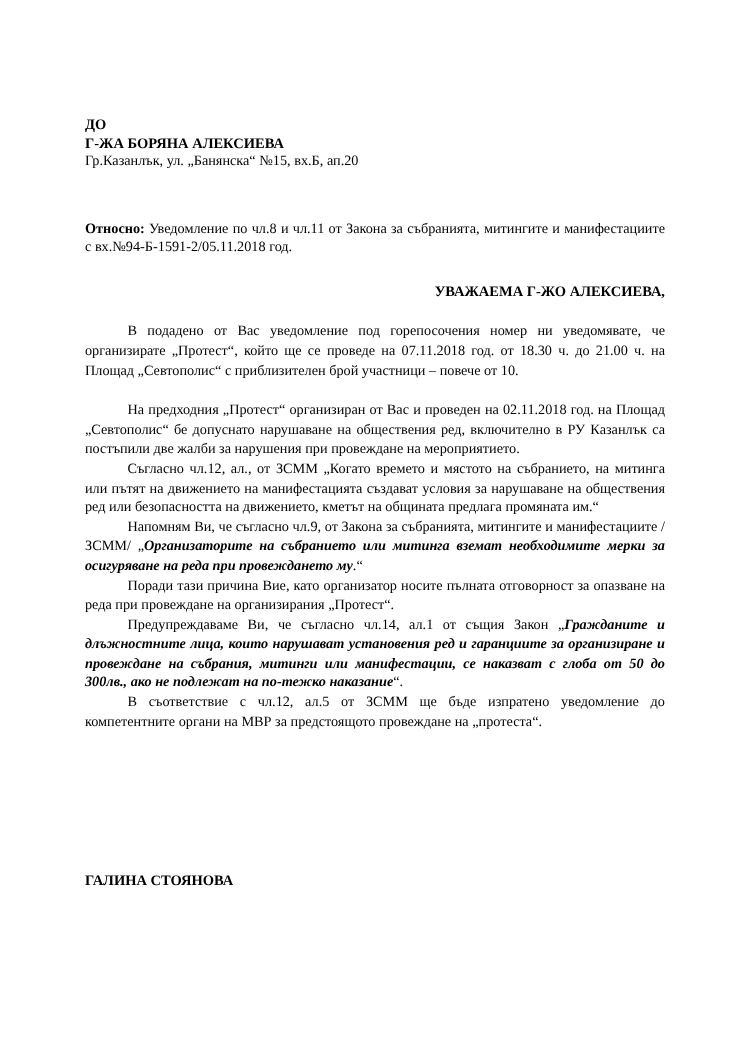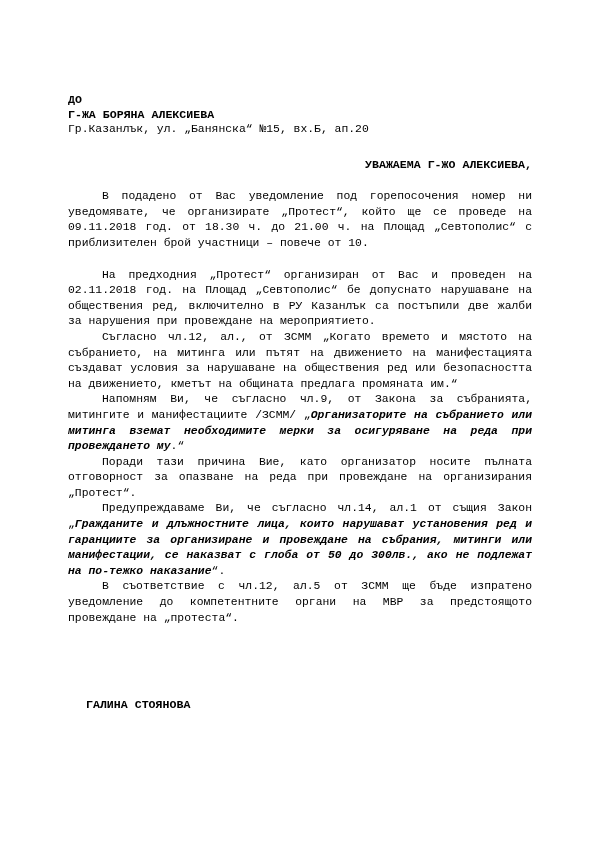--- a/index.html
+++ b/index.html
@@ -19,7 +19,6 @@
     background: #ffffff;
     overflow: hidden;
     box-sizing: border-box;
-    font-family: Liberation Mono, monospace;
   }
   .content {
     position: absolute;

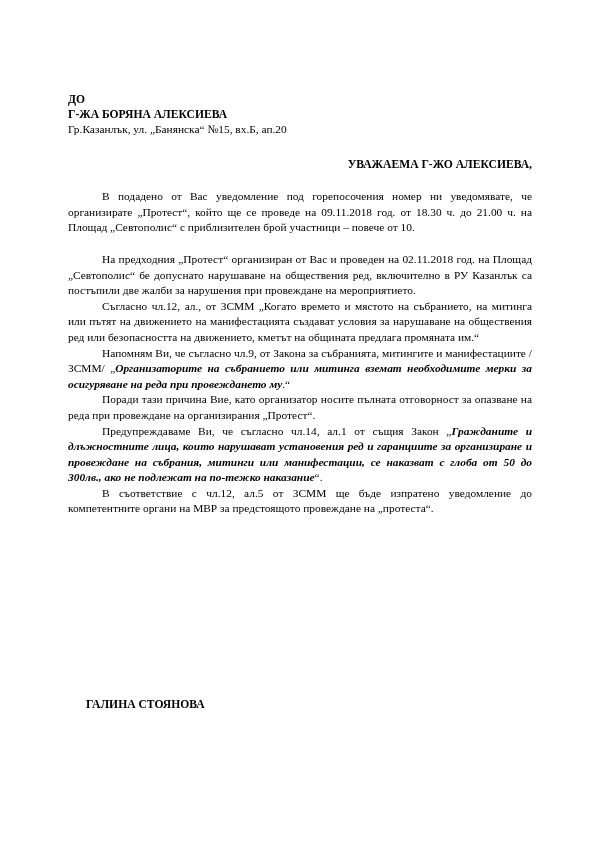--- a/index.html
+++ b/index.html
@@ -108,6 +108,10 @@
       <div class="line">Гр.Казанлък, ул. „Банянска“ №15, вх.Б, ап.20</div>
     </div>
 
+    <div class="subject">
+      <span class="lbl">Относно:</span>
+      <span>Уведомление по чл.8 и чл.11 от Закона за събранията, митингите и манифестациите с вх.№94-Б-1591-2/05.11.2018 год.</span>
+    </div>
 
     <div class="salutation">УВАЖАЕМА Г-ЖО АЛЕКСИЕВА,</div>
 

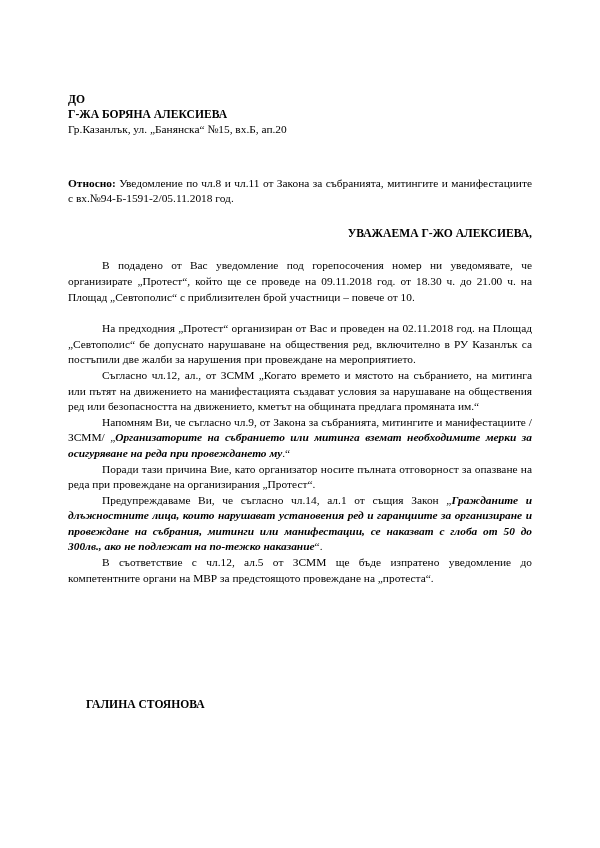--- a/index.html
+++ b/index.html
@@ -115,7 +115,7 @@
 
     <div class="salutation">УВАЖАЕМА Г-ЖО АЛЕКСИЕВА,</div>
 
-    <p class="body first">В подадено от Вас уведомление под горепосочения номер ни уведомявате, че организирате „Протест“, който ще се проведе на 09.11.2018 год. от 18.30 ч. до 21.00 ч. на Площад „Севтополис“ с приблизителен брой участници – повече от 10.</p>
+    <p class="body first">В подадено от Вас уведомление под горепосочения номер ни уведомявате, че организирате „Протест“, който ще се проведе на 07.11.2018 год. от 18.30 ч. до 21.00 ч. на Площад „Севтополис“ с приблизителен брой участници – повече от 10.</p>
 
 
     <p class="body gap-big">На предходния „Протест“ организиран от Вас и проведен на 02.11.2018 год. на Площад „Севтополис“ бе допуснато нарушаване на обществения ред, включително в РУ Казанлък са постъпили две жалби за нарушения при провеждане на мероприятието.</p>

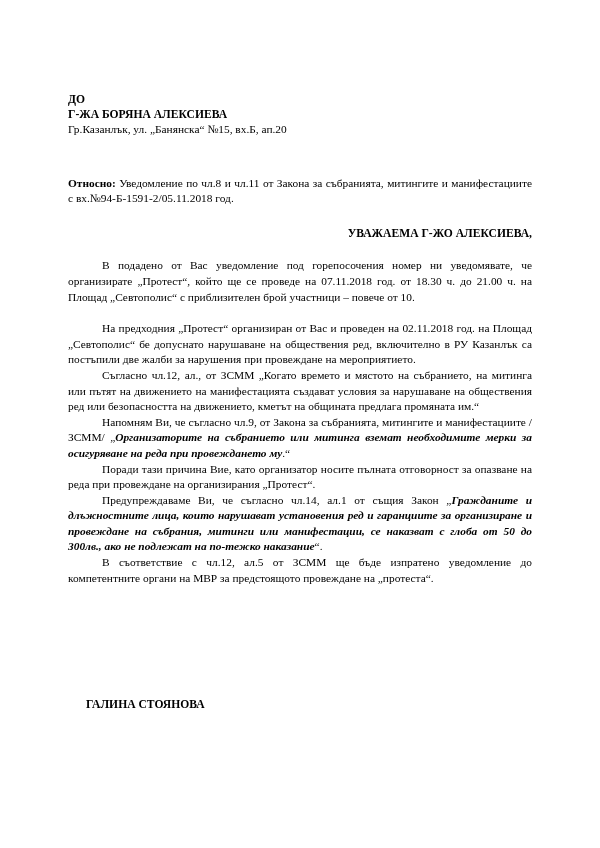--- a/index.html
+++ b/index.html
@@ -80,7 +80,7 @@
   }
   .signature {
     position: absolute;
-    left: 86px;
+    left: 68px;
     top: 697px;
     width: 420px;
   }

